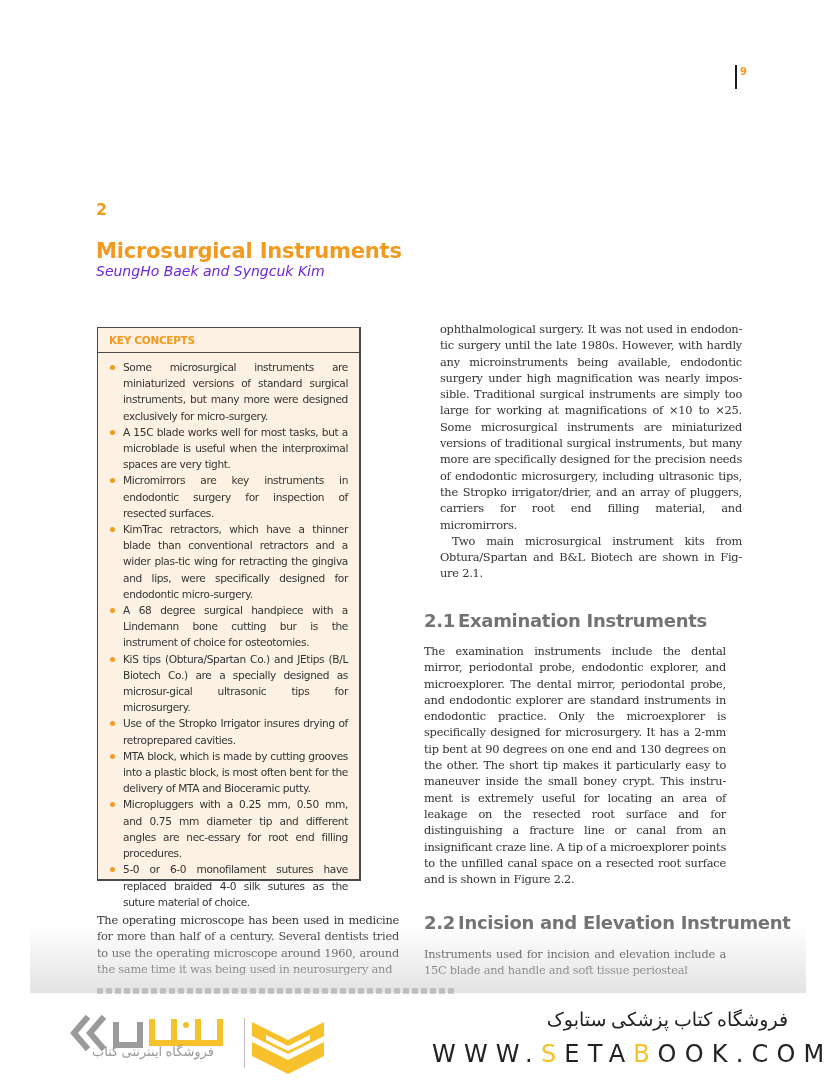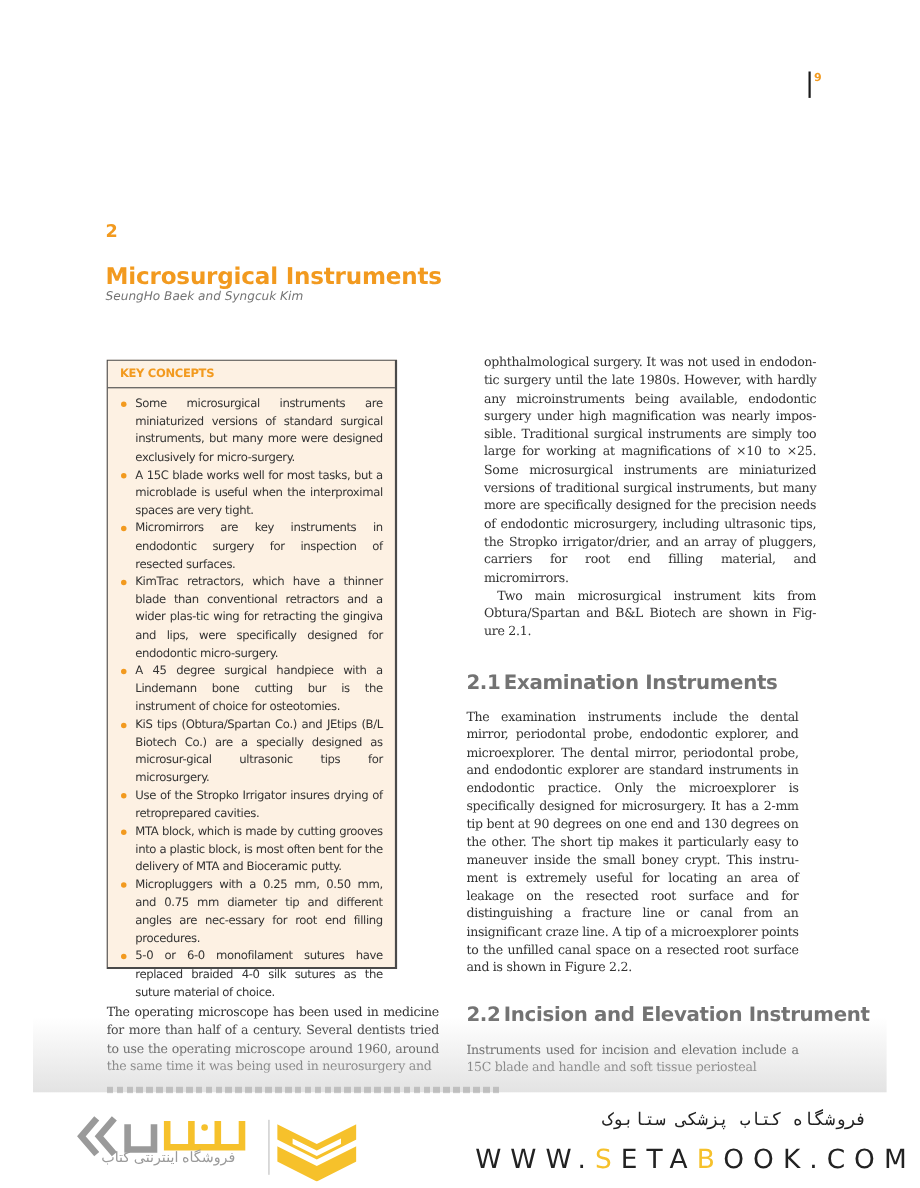--- a/index.html
+++ b/index.html
@@ -13,7 +13,7 @@
   .chapter-title { position:absolute; left:96px; top:239px; font-family:"DejaVu Sans", sans-serif; font-size:21px;
                    font-weight:bold; color:#f29a1f; letter-spacing:-0.2px; }
   .authors { position:absolute; left:96px; top:263px; font-family:"DejaVu Sans", sans-serif; font-style:italic;
-             font-size:11px; color:#737373; }
+             font-size:14px; color:#6d28d9; }
   .kc-box { position:absolute; left:97px; top:327px; width:264px; height:554px; background:#fdf1e3;
             border:1px solid #4a4a4a; border-right-width:2px; border-bottom-width:2px; box-sizing:border-box; }
   .kc-title { height:25px; border-bottom:1px solid #4a4a4a; padding:6px 0 0 11px; box-sizing:border-box;

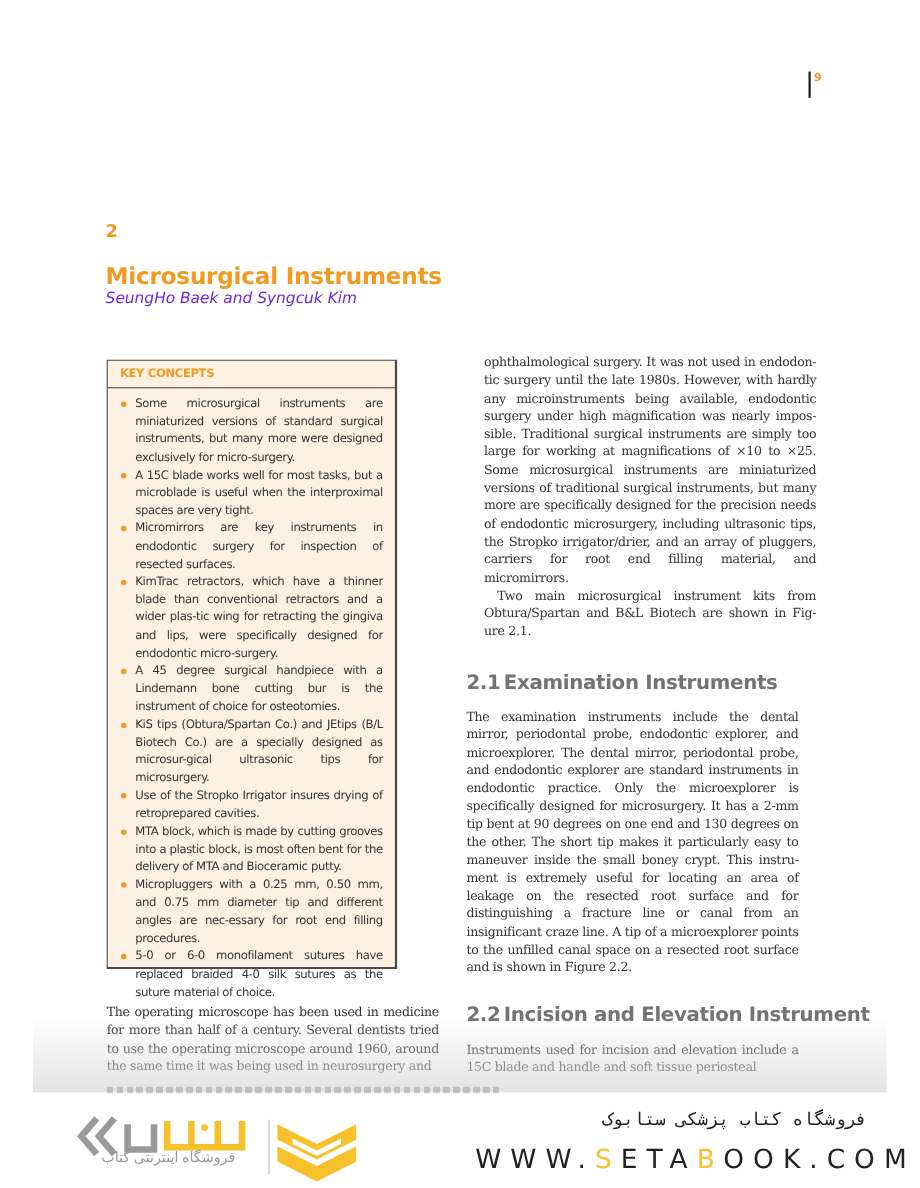--- a/index.html
+++ b/index.html
@@ -65,7 +65,7 @@
     <li>A 15C blade works well for most tasks, but a microblade is useful when the interproximal spaces are very tight.</li>
     <li>Micromirrors are key instruments in endodontic surgery for inspection of resected surfaces.</li>
     <li>KimTrac retractors, which have a thinner blade than conventional retractors and a wider plas-tic wing for retracting the gingiva and lips, were specifically designed for endodontic micro-surgery.</li>
-    <li>A 45 degree surgical handpiece with a Lindemann bone cutting bur is the instrument of choice for osteotomies.</li>
+    <li>A 68 degree surgical handpiece with a Lindemann bone cutting bur is the instrument of choice for osteotomies.</li>
     <li>KiS tips (Obtura/Spartan Co.) and JEtips (B/L Biotech Co.) are a specially designed as microsur-gical ultrasonic tips for microsurgery.</li>
     <li>Use of the Stropko Irrigator insures drying of retroprepared cavities.</li>
     <li>MTA block, which is made by cutting grooves into a plastic block, is most often bent for the delivery of MTA and Bioceramic putty.</li>

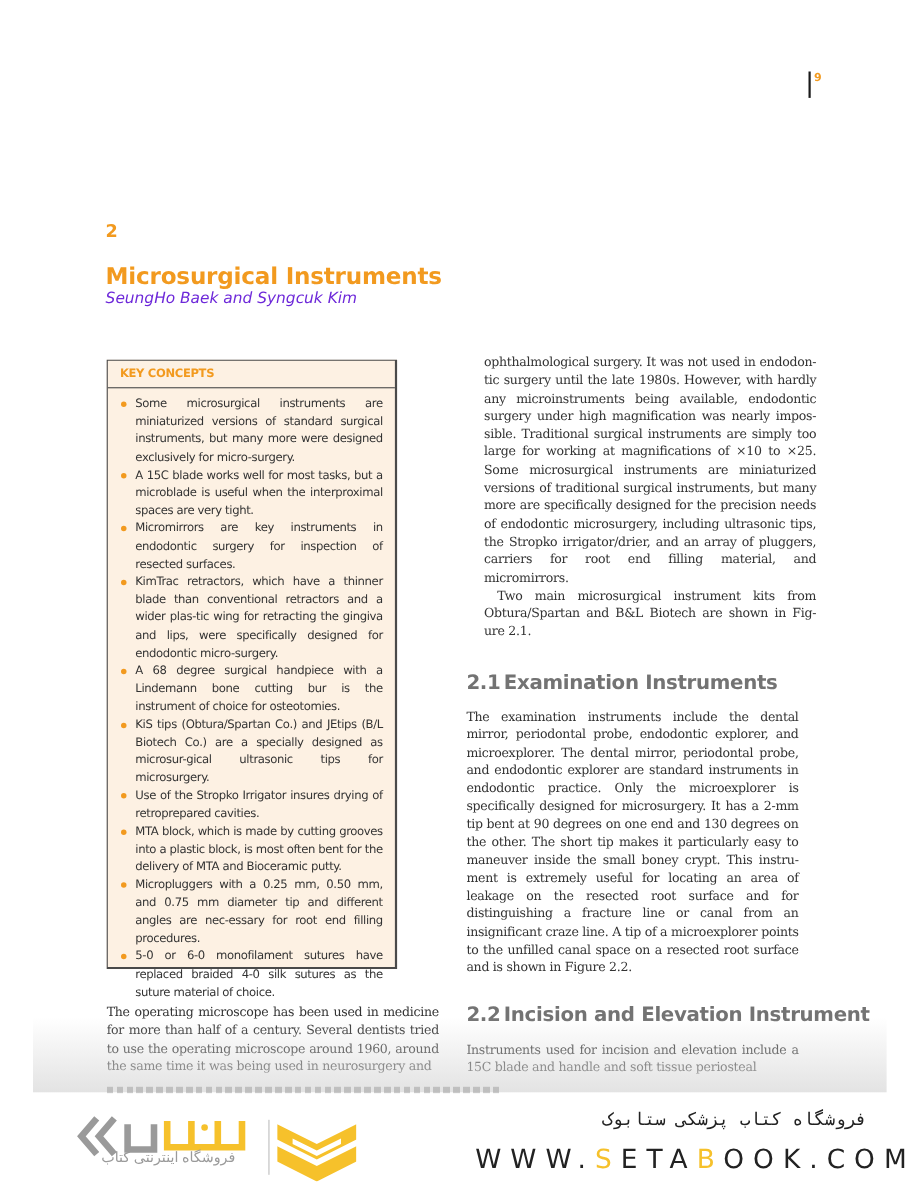--- a/index.html
+++ b/index.html
@@ -42,8 +42,8 @@
   .logo-fa { position:absolute; left:92px; top:1044px; font-family:Liberation Serif, serif; font-size:13px; color:#9a9a9a; direction:rtl; }
   .logo-divider { position:absolute; left:244px; top:1018px; width:1px; height:50px; background:#bdbdbd; }
   .logo-mark { position:absolute; left:252px; top:1018px; width:72px; height:56px; }
-  .store-fa { position:absolute; left:516px; top:1008px; width:272px; text-align:right; font-family:Liberation Mono, monospace;
-              font-size:16px; color:#222; direction:rtl; }
+  .store-fa { position:absolute; left:516px; top:1008px; width:272px; text-align:right; font-family:Liberation Serif, serif;
+              font-size:19px; color:#222; direction:rtl; }
   .store-url { position:absolute; left:432px; top:1040px; font-family:"DejaVu Sans", sans-serif; font-size:24px;
                letter-spacing:8.2px; color:#222; }
   .store-url .hl { color:#f6c12b; }

